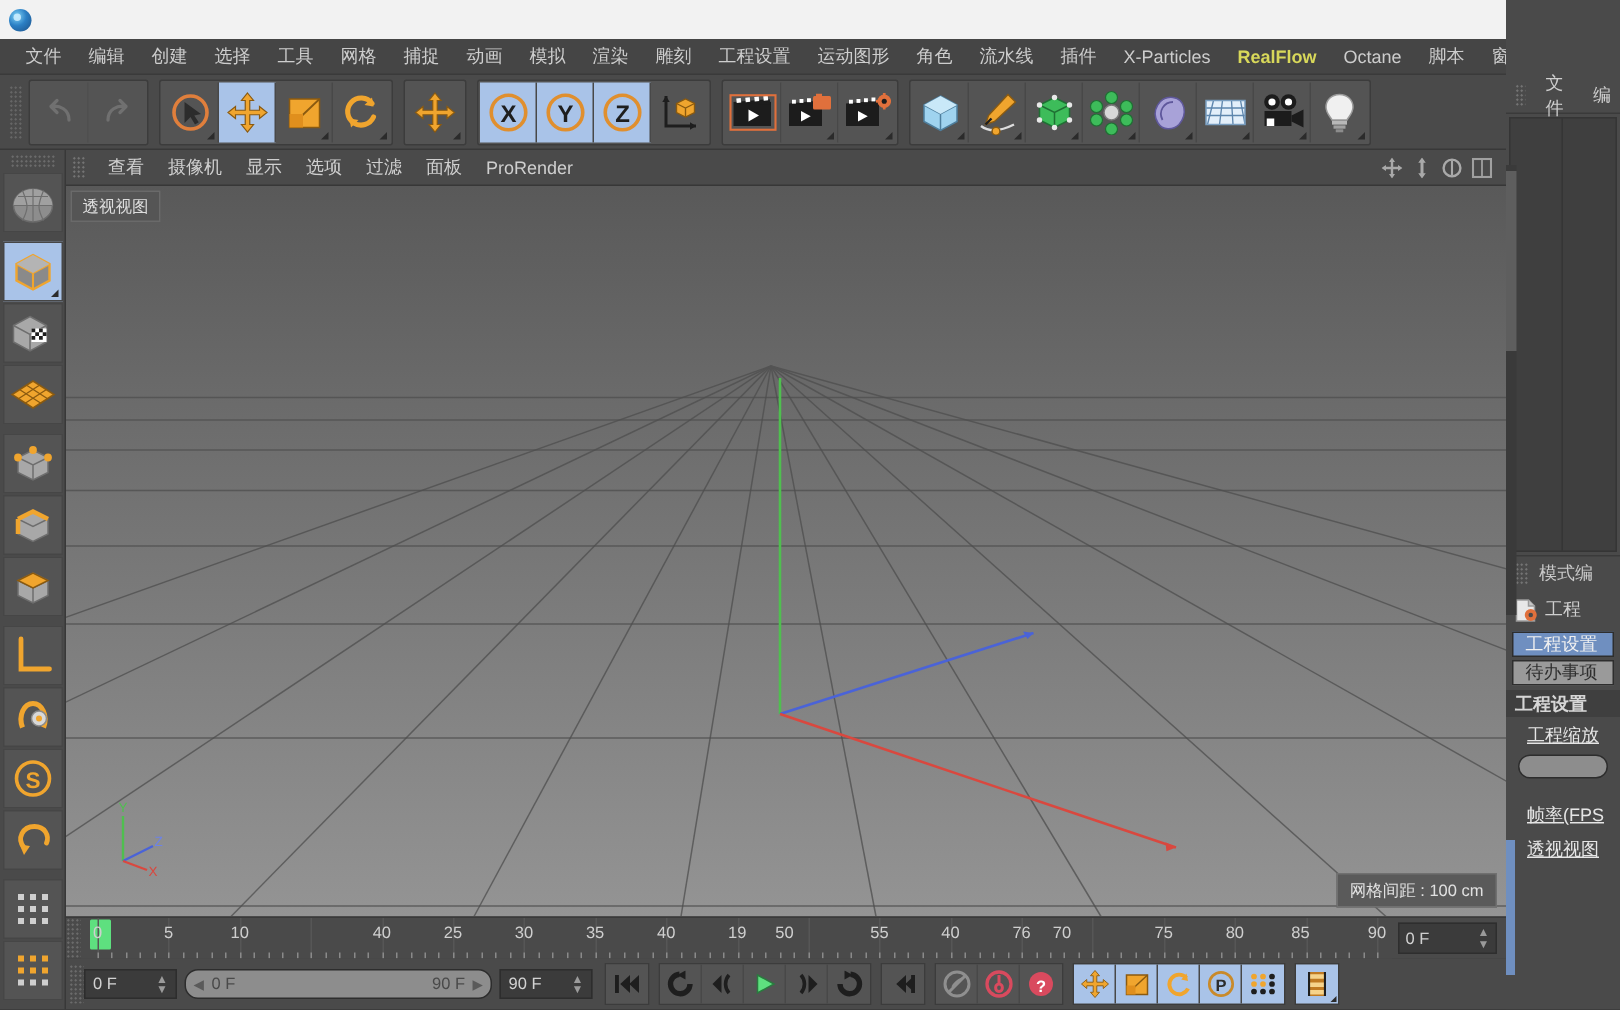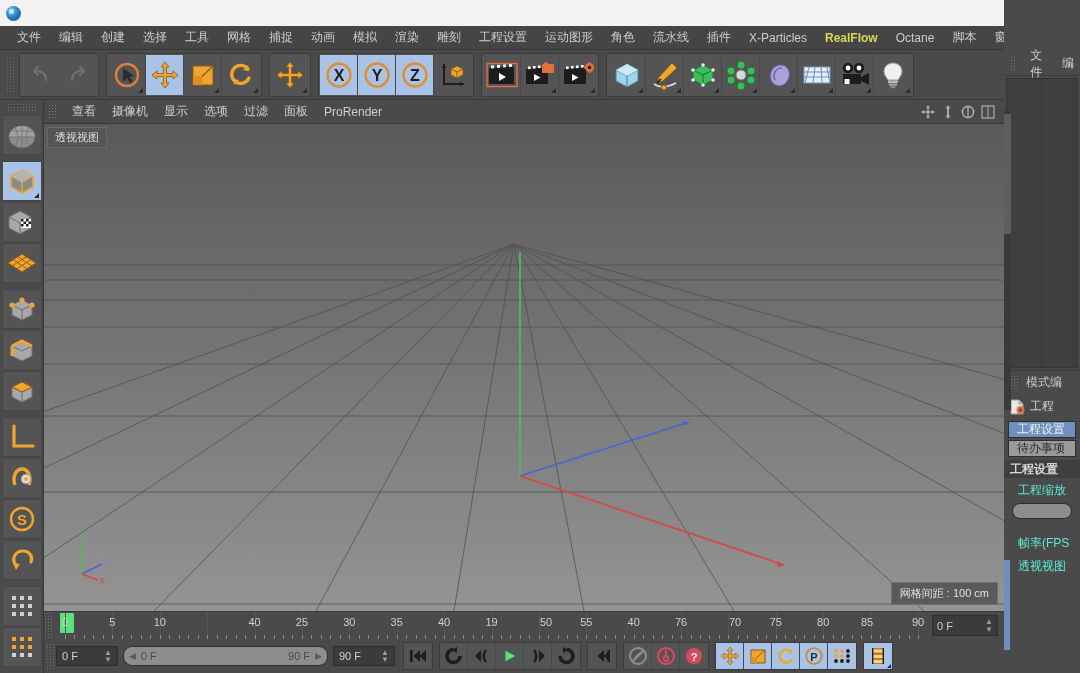--- a/index.html
+++ b/index.html
@@ -197,7 +197,7 @@
     background:#3f3f3f;height:18px;display:flex;align-items:center;
     padding-left:6px;font-size:12px;color:#d6d6d6;margin-top:3px;font-weight:bold;
   }
-  .proprow{padding:4px 6px 2px 14px;font-size:12px;color:#5eead4;white-space:nowrap;}
+  .proprow{padding:4px 6px 2px 14px;font-size:12px;color:#e5e5e5;white-space:nowrap;text-decoration:underline;}
   .pillfield{
     margin:2px 8px;height:16px;background:#8d8d8d;border:1px solid #2d2d2d;border-radius:8px;
   }

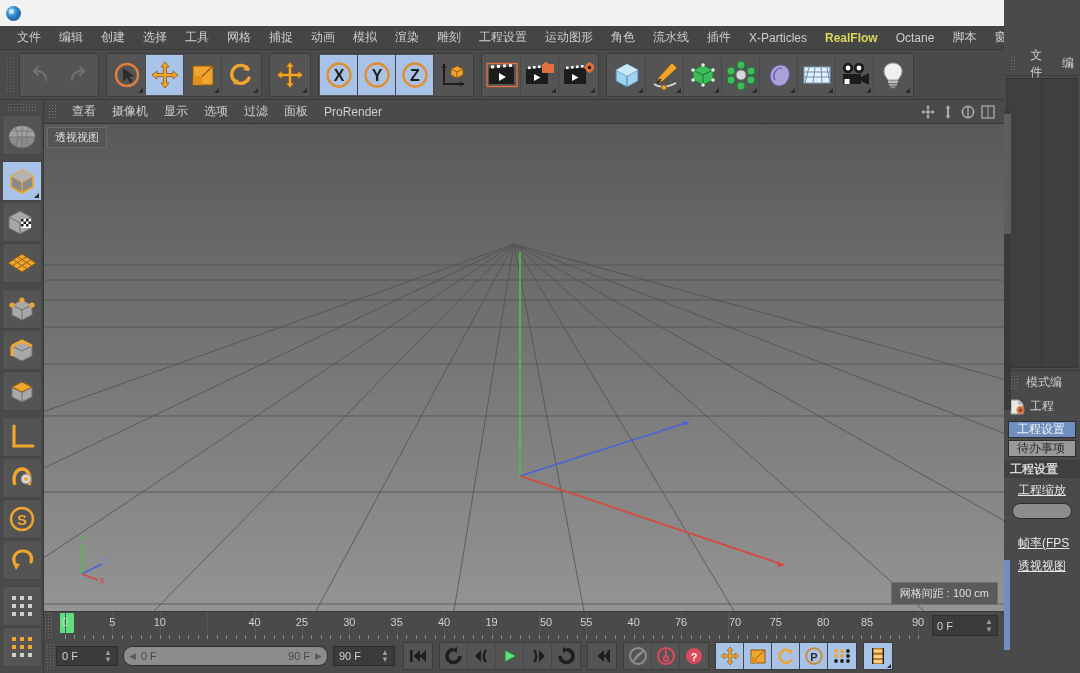--- a/index.html
+++ b/index.html
@@ -720,7 +720,7 @@
           <div class="tickmaj" style="left: 437.5px;"></div>
           <div class="lbl" style="left: 437.5px;">19</div>
           <div class="tickmaj" style="left: 484.889px;"></div>
-          <div class="lbl" style="left: 492px;">50</div>
+          <div class="lbl" style="left: 469px;">50</div>
           <div class="tickmaj" style="left: 532.278px;"></div>
           <div class="lbl" style="left: 532.278px;">55</div>
           <div class="tickmaj" style="left: 579.667px;"></div>

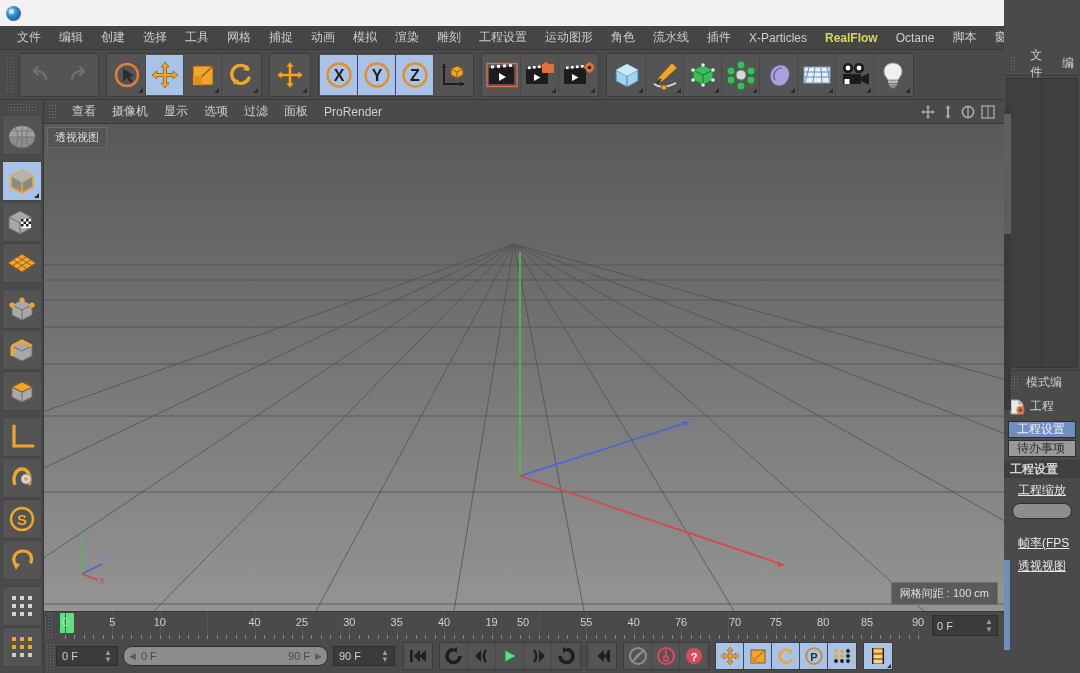--- a/index.html
+++ b/index.html
@@ -728,7 +728,7 @@
           <div class="tickmaj" style="left: 627.056px;"></div>
           <div class="lbl" style="left: 627.056px;">76</div>
           <div class="tickmaj" style="left: 674.444px;"></div>
-          <div class="lbl" style="left: 681px;">70</div>
+          <div class="lbl" style="left: 654px;">70</div>
           <div class="tickmaj" style="left: 721.833px;"></div>
           <div class="lbl" style="left: 721.833px;">75</div>
           <div class="tickmaj" style="left: 769.222px;"></div>

